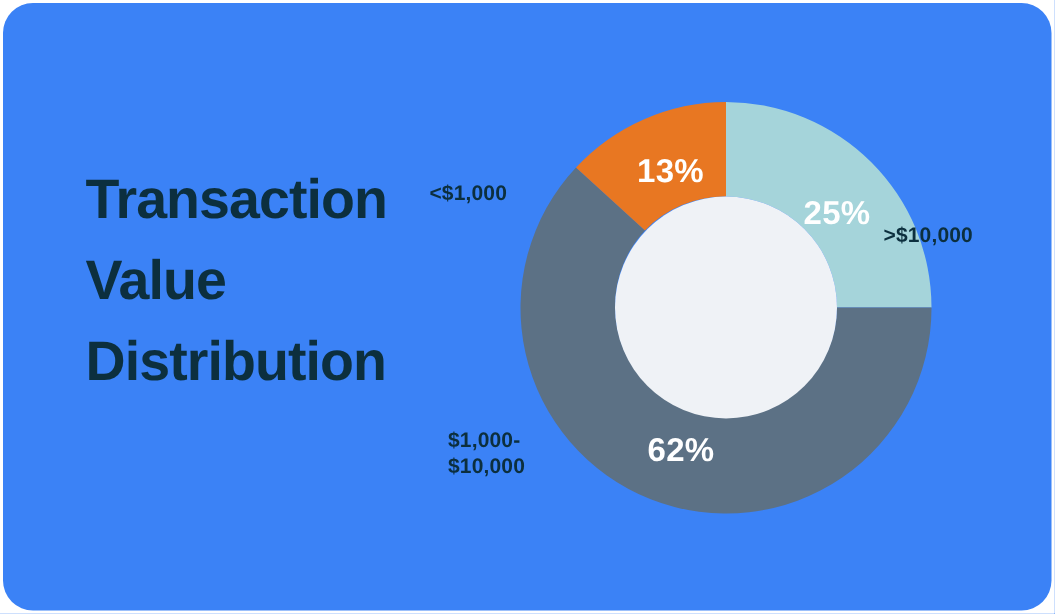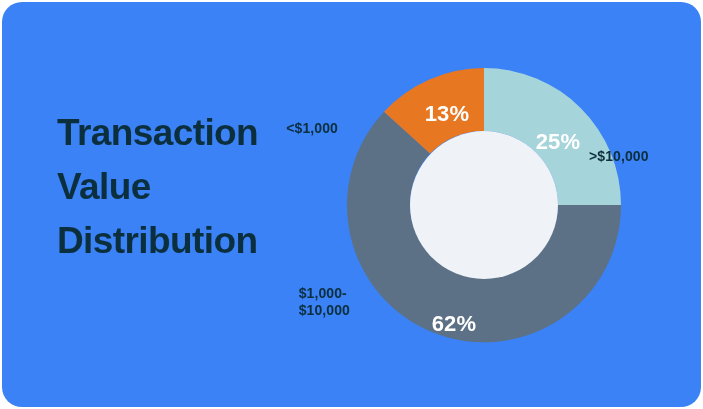--- a/index.html
+++ b/index.html
@@ -69,7 +69,7 @@
     transform: translate(-50%, -50%);
   }
   .pct-gt10k  { left: 256px; top: 100px; }
-  .pct-mid    { left: 152px; top: 258px; margin-top: 24px; }
+  .pct-mid    { left: 152px; top: 258px; }
   .pct-lt1k   { left: 145px;  top: 72px; }
 
   

